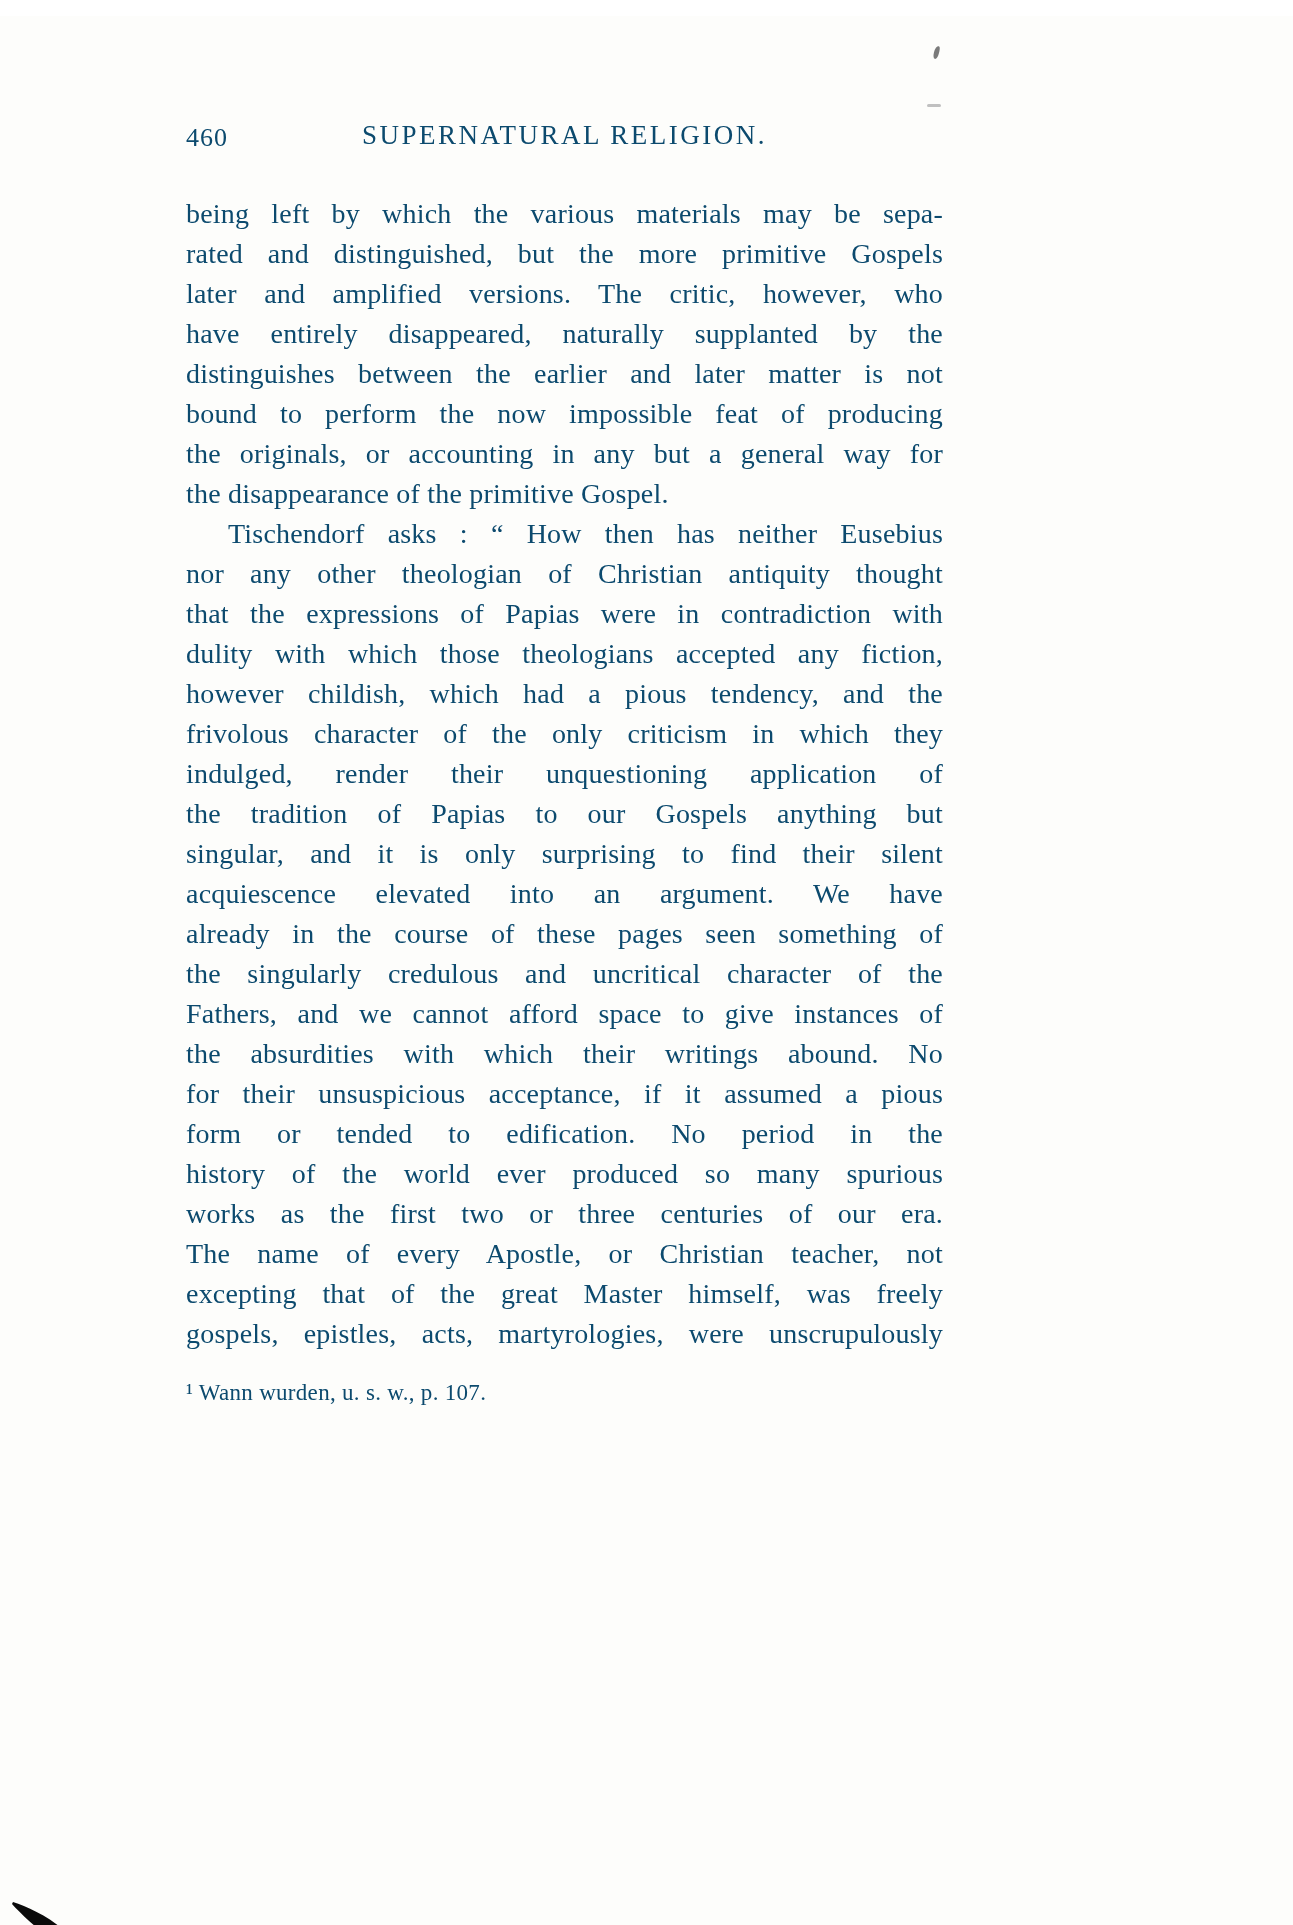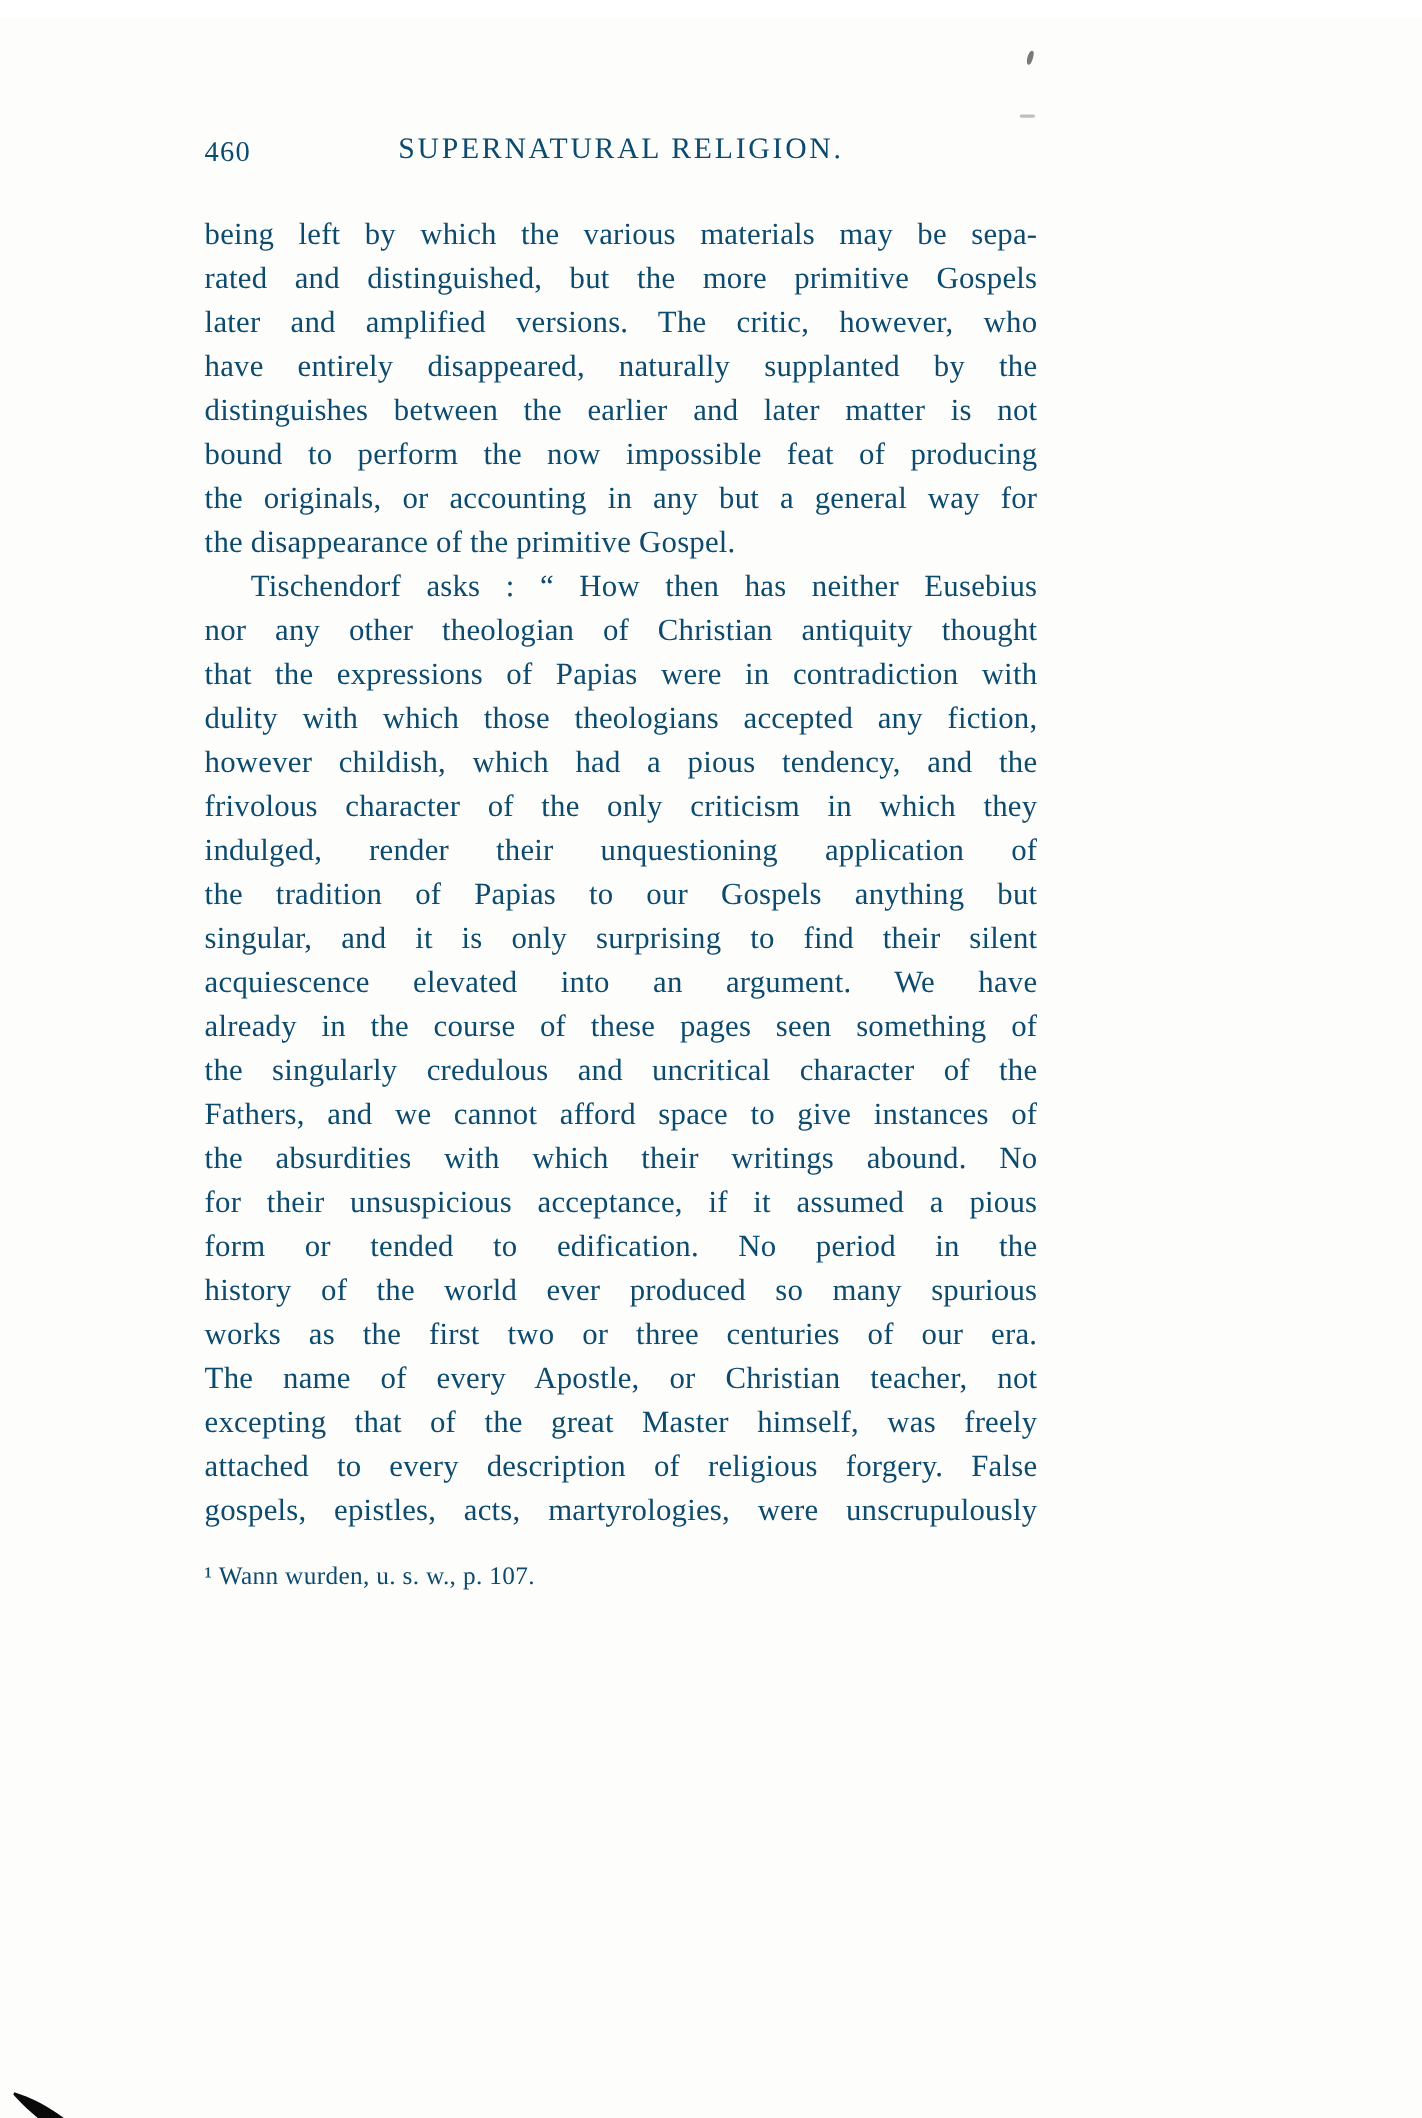--- a/index.html
+++ b/index.html
@@ -132,7 +132,6 @@
           <div class="line">works as the first two or three centuries of our era.</div>
           <div class="line">The name of every Apostle, or Christian teacher, not</div>
           <div class="line">excepting that of the great Master himself, was freely</div>
-          <div class="line">attached to every description of religious forgery.  False</div>
           <div class="line">gospels, epistles, acts, martyrologies, were unscrupulously</div>
         </div>
       </main>

